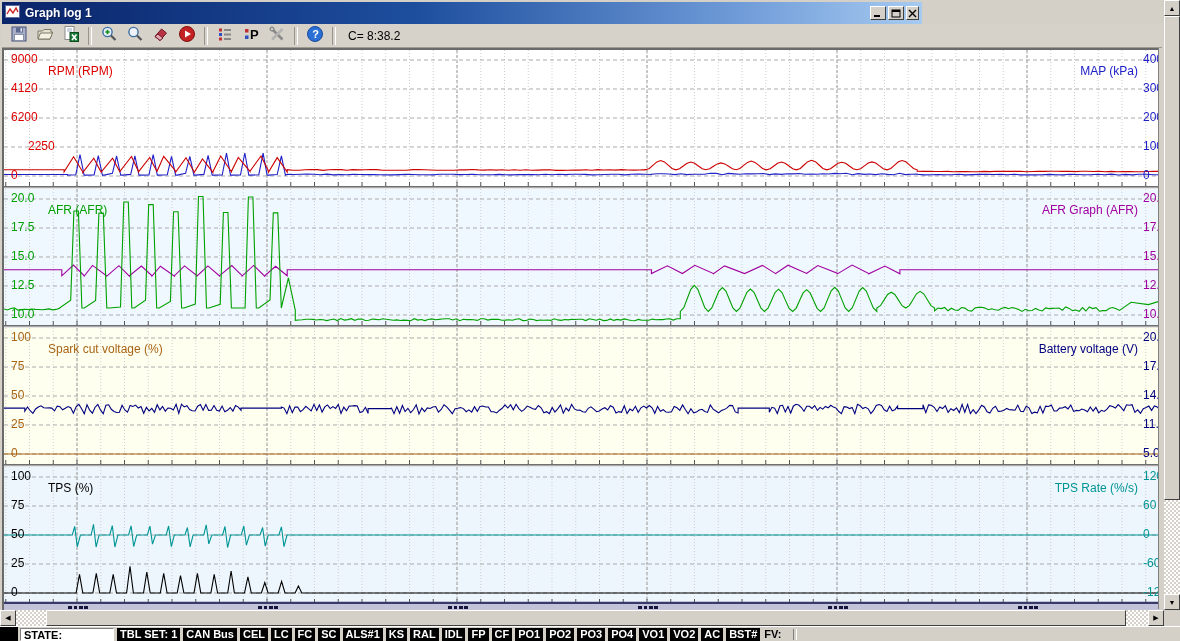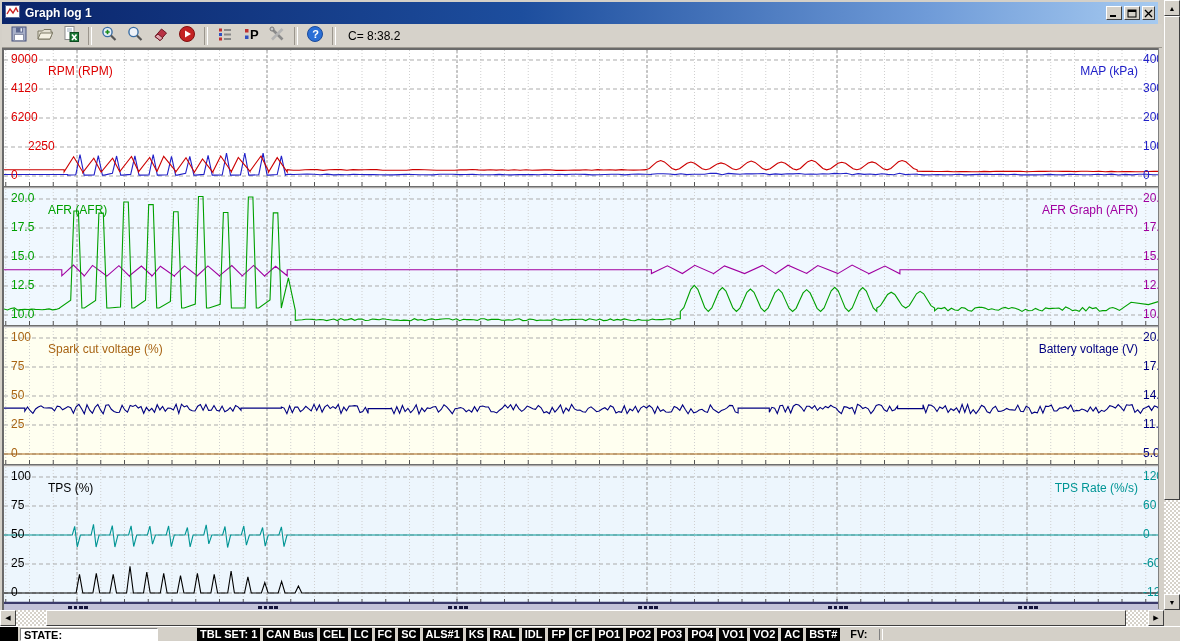--- a/index.html
+++ b/index.html
@@ -6,7 +6,7 @@
   #app{position:relative;width:1180px;height:641px;background:#d4d0c8;
        font-family:"Liberation Sans",sans-serif;overflow:hidden;}
   
-  #titlebar{position:absolute;left:2px;top:2px;width:1156px;height:22px;
+  #titlebar{position:absolute;left:2px;top:2px;width:920px;height:22px;
     background:linear-gradient(90deg,#0a246a 0%,#1d4e9e 45%,#6f9bd8 80%,#a6caf0 100%);
     display:flex;align-items:center;padding:0 3px;box-sizing:border-box;}
   #title-text{color:#fff;font-size:12px;font-weight:bold;margin-left:5px;flex:1;

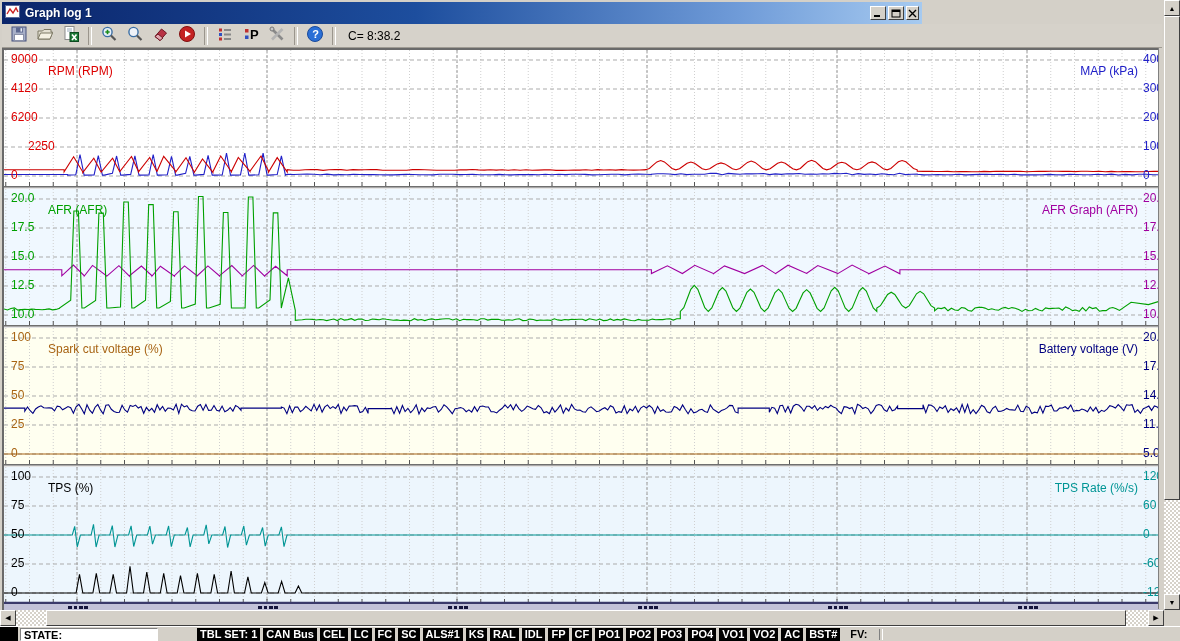--- a/index.html
+++ b/index.html
@@ -63,7 +63,7 @@
     background:#d4d0c8;border-top:1px solid #ffffff;display:flex;align-items:center;
     box-sizing:border-box;font-size:11px;font-weight:bold;}
   #status-led{width:18px;height:15px;background:#000;flex:none;}
-  #state-panel{width:138px;height:13px;background:#fff;border:1px solid;
+  #state-panel{width:94px;height:13px;background:#fff;border:1px solid;
     border-color:#808080 #fff #fff #808080;margin-left:2px;padding:0 3px;
     line-height:12px;color:#000;flex:none;box-sizing:border-box;}
   .flag{background:#000;color:#fff;height:13px;line-height:13px;padding:0 3px;

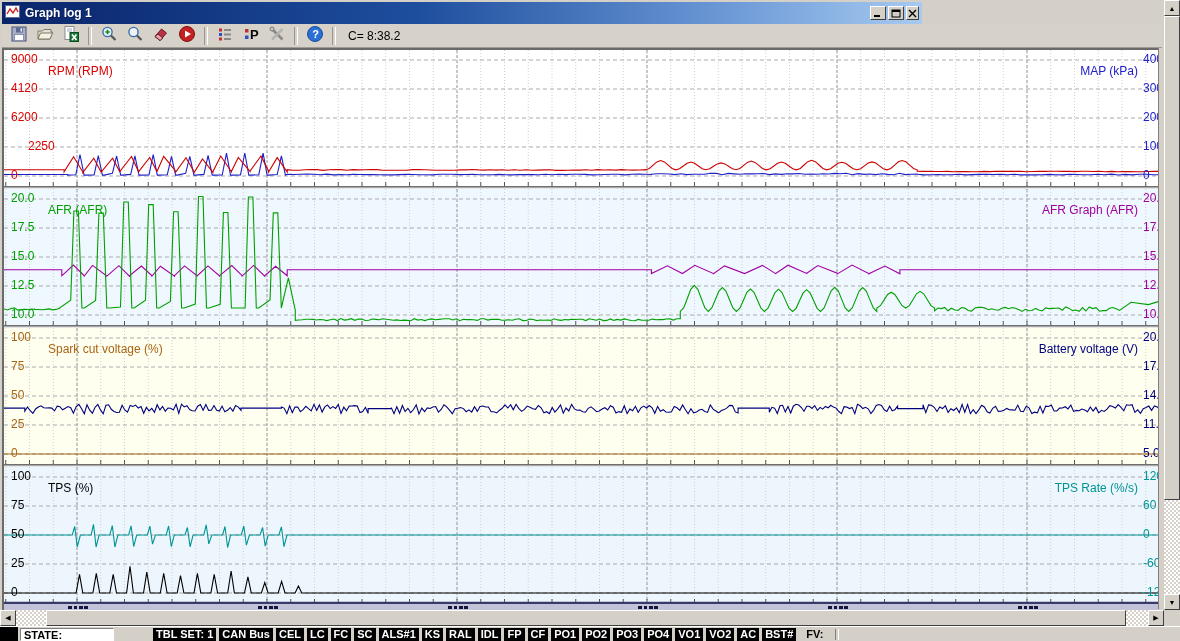--- a/index.html
+++ b/index.html
@@ -754,7 +754,7 @@
   <div id="statusbar">
     <span id="status-led"></span>
     <span id="state-panel">STATE:</span>
-    <span style="display:flex;align-items:center;margin-left:36px;">
+    <span style="display:flex;align-items:center;">
         <span class="flag">TBL SET: 1</span>
         <span class="flag">CAN Bus</span>
         <span class="flag">CEL</span>

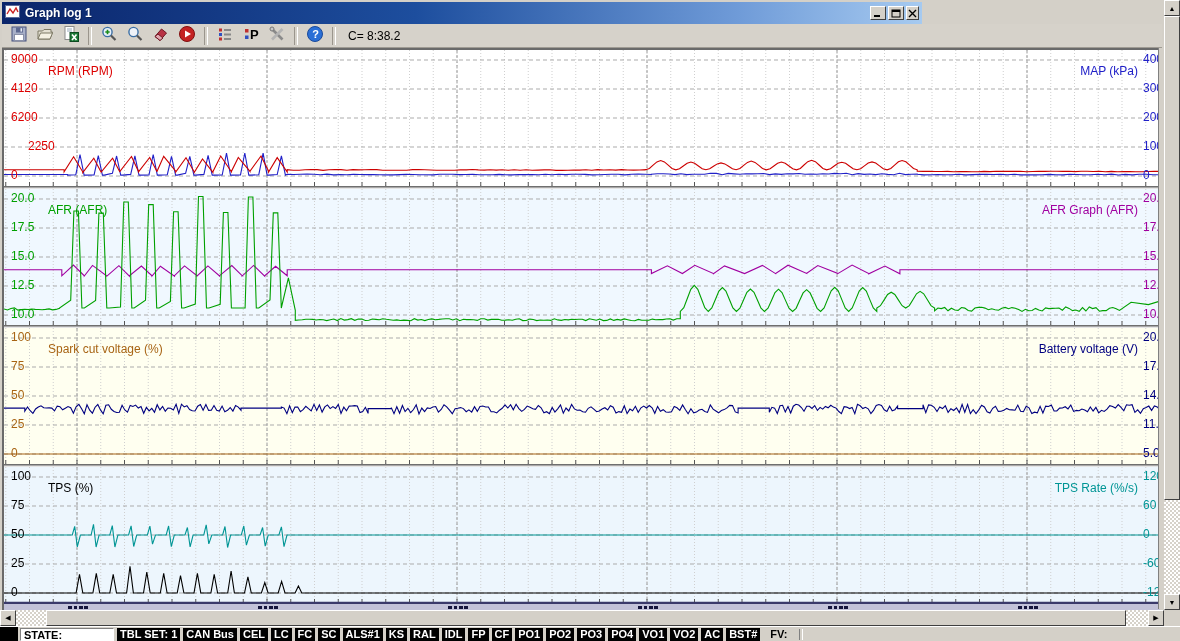--- a/index.html
+++ b/index.html
@@ -68,7 +68,7 @@
     line-height:12px;color:#000;flex:none;box-sizing:border-box;}
   .flag{background:#000;color:#fff;height:13px;line-height:13px;padding:0 3px;
     margin-left:3px;flex:none;white-space:nowrap;}
-  #fv-label{margin-left:10px;color:#000;flex:none;}
+  #fv-label{margin-left:4px;color:#000;flex:none;}
   #status-groove{width:2px;height:11px;border-left:1px solid #808080;
     border-right:1px solid #fff;margin-left:12px;flex:none;}
 </style>

